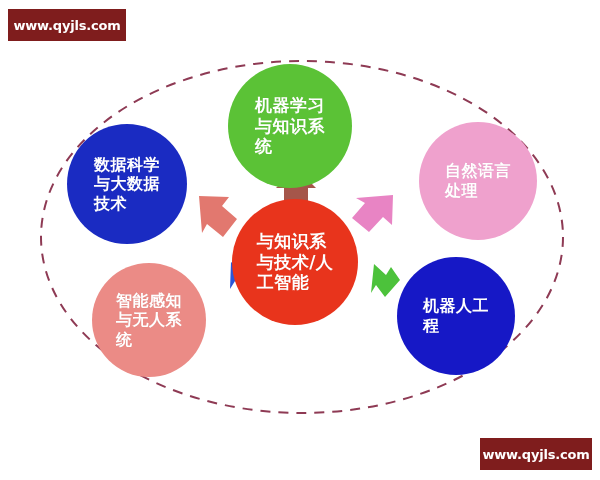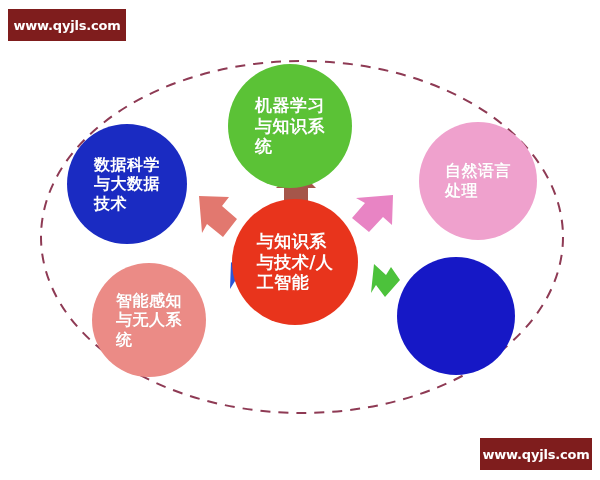--- a/index.html
+++ b/index.html
@@ -154,6 +154,8 @@
   <div class="node-label lbl-right">自然语言
 处理</div>
 
+  <div class="node-label lbl-lower-right">机器人工
+程</div>
 
   <div class="node-label lbl-lower-left">智能感知
 与无人系

